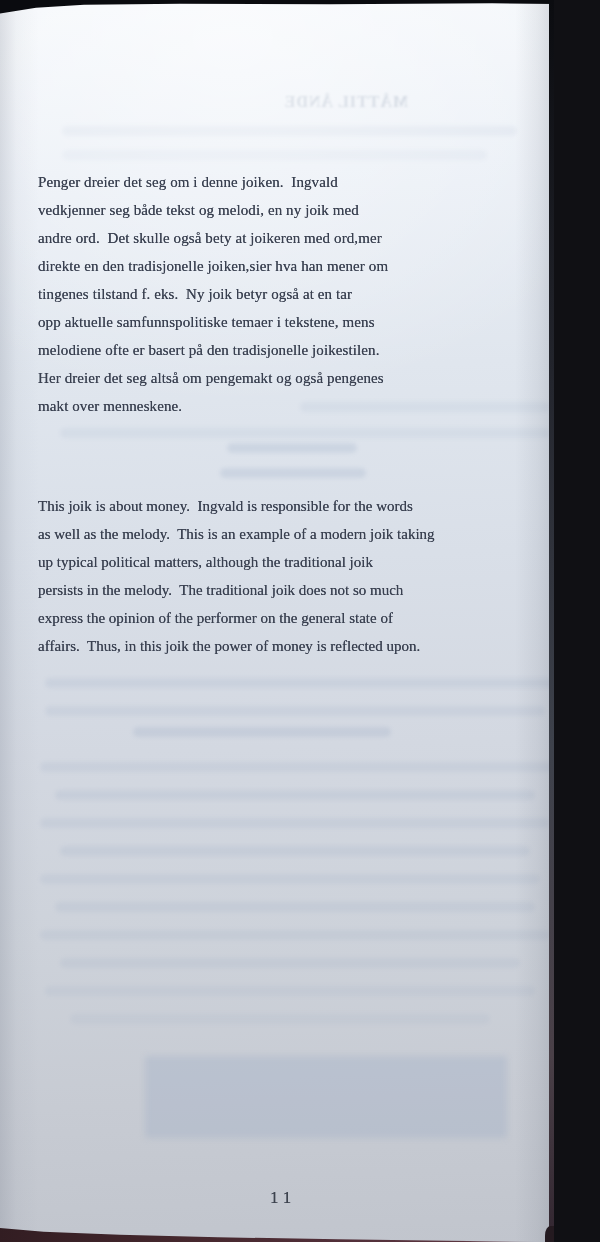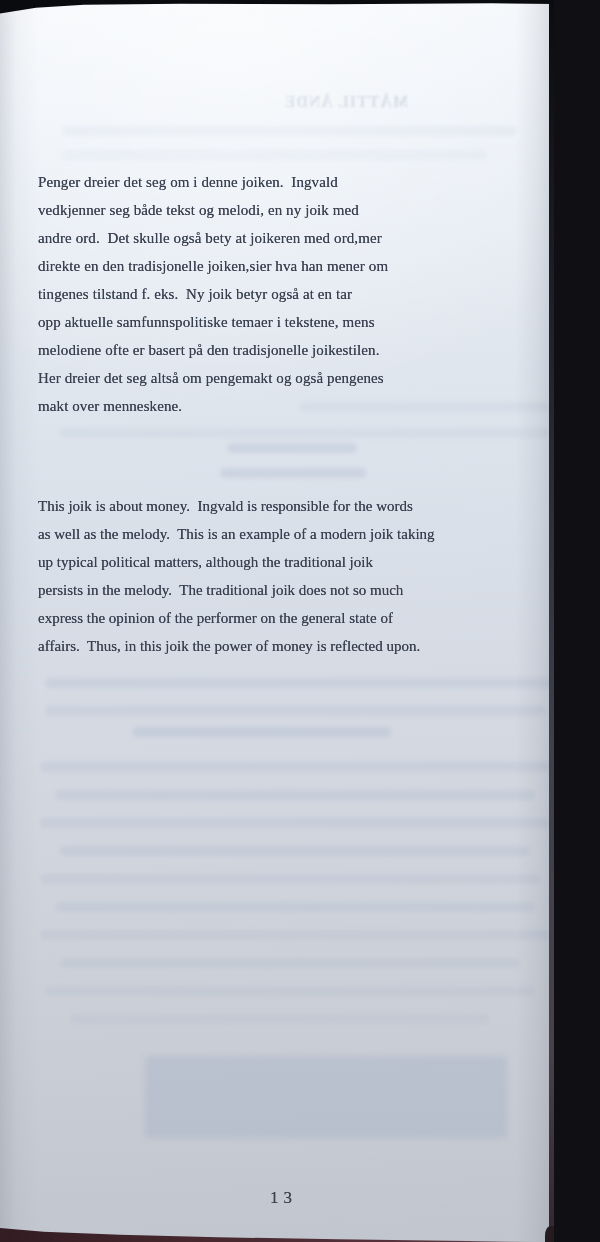--- a/index.html
+++ b/index.html
@@ -127,7 +127,7 @@
 express the opinion of the performer on the general state of
 affairs.  Thus, in this joik the power of money is reflected upon.</div>
 
-  <div class="typed page-num">13</div>
+  <div class="typed page-num">11</div>
 
   <div class="edge-top"></div>
   <div class="edge-right"></div>

